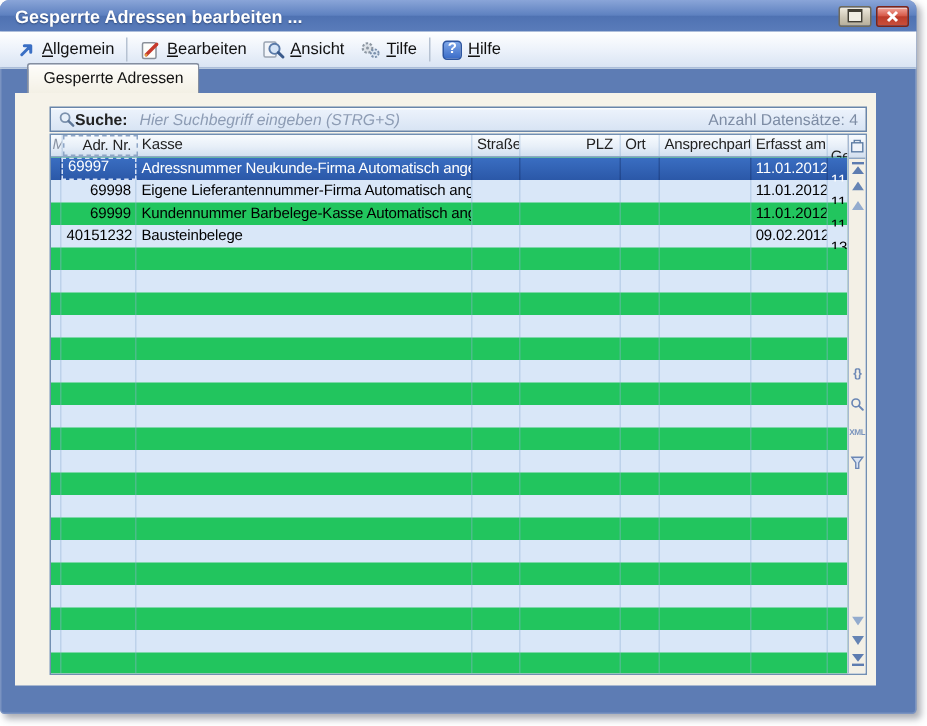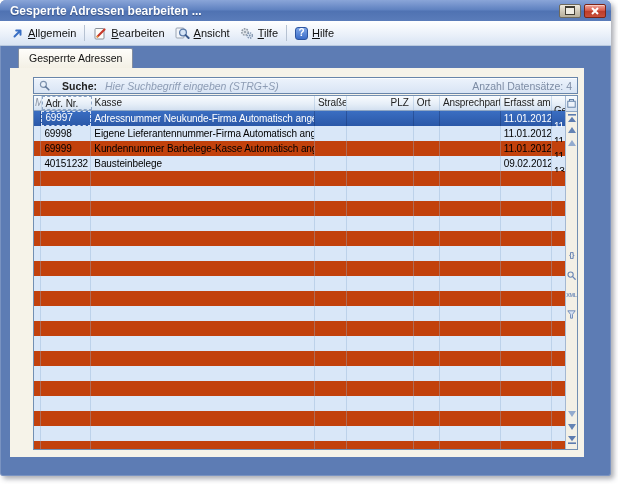--- a/index.html
+++ b/index.html
@@ -37,7 +37,7 @@
     background:linear-gradient(#7ea6e8,#3a6cc8);color:#fff;font-weight:bold;font-size:10px;
     display:flex;align-items:center;justify-content:center;line-height:1;}
 
-  .tabstrip{height:22px;display:flex;align-items:flex-end;padding-left:18px;}
+  .tabstrip{height:16px;display:flex;align-items:flex-end;padding-left:18px;}
   .tab{
     height:19px;line-height:18px;padding:0 10px;font-size:10.5px;color:#111;
     background:linear-gradient(#fefdfa,#f3f0e5);

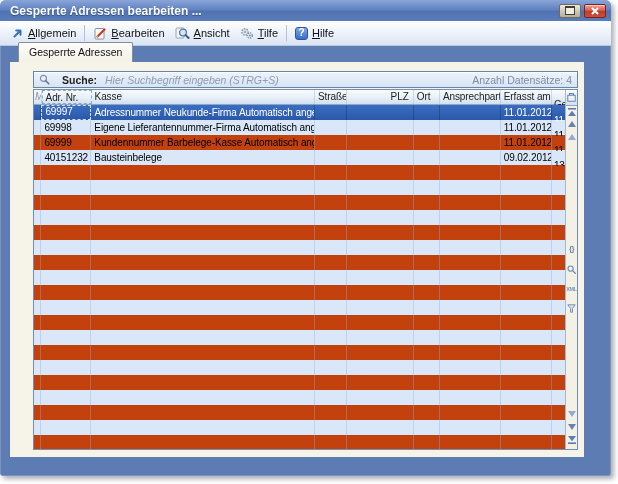--- a/index.html
+++ b/index.html
@@ -54,7 +54,7 @@
     display:flex;align-items:center;padding:0 5px;font-size:10.5px;color:#222;
     box-shadow:inset 0 1px 0 rgba(255,255,255,.8);
   }
-  .search-label{font-weight:bold;margin-left:12px;}
+  .search-label{font-weight:bold;margin-left:0;}
   .search-ph{font-style:italic;color:#8d9cb4;margin-left:8px;overflow:hidden;white-space:nowrap;}
   .search-count{margin-left:auto;color:#7d8ca4;white-space:nowrap;}
 

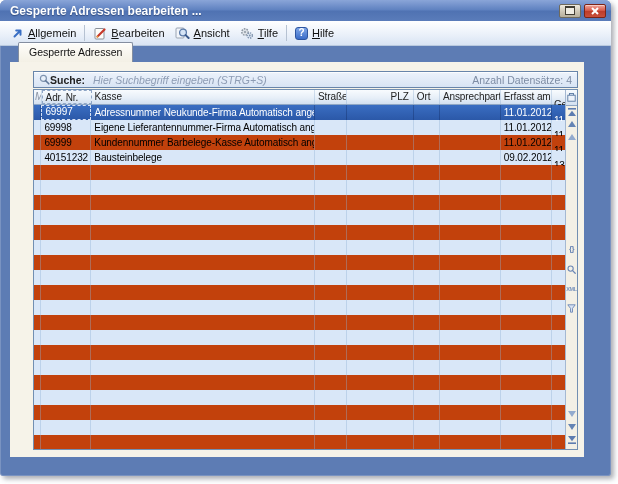--- a/index.html
+++ b/index.html
@@ -78,7 +78,7 @@
   .cell{box-sizing:border-box;border-right:1px solid rgba(145,175,210,.38);overflow:hidden;
     white-space:nowrap;font-size:10px;letter-spacing:-0.1px;padding:0 3px;}
   .c0{width:8px;padding:0;}
-  .c1{width:54px;text-align:left;}
+  .c1{width:54px;text-align:right;}
   .c2{width:244px;}
   .c3{width:34px;}
   .c4{width:28px;margin-left:41px;}

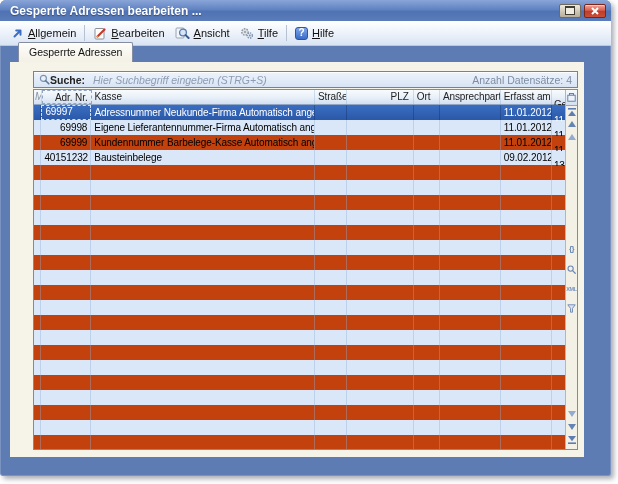--- a/index.html
+++ b/index.html
@@ -71,7 +71,7 @@
   .th.c0{color:#8a93a3;font-style:italic;padding:0 1px;}
   .th.c1{border:1px dashed #8fa6c6;}
 
-  #rows{position:absolute;left:0;top:15px;right:12px;bottom:0;overflow:hidden;background:#c2410c;}
+  #rows{position:absolute;left:0;top:15px;right:12px;bottom:0;overflow:hidden;background:#22c55e;}
   .trow{display:flex;height:15px;line-height:15px;}
   .trow:nth-child(even){background:#d9e7f8;}
   .trow.selected{background:linear-gradient(#3a6ec2,#2b58a8);color:#fff;}

